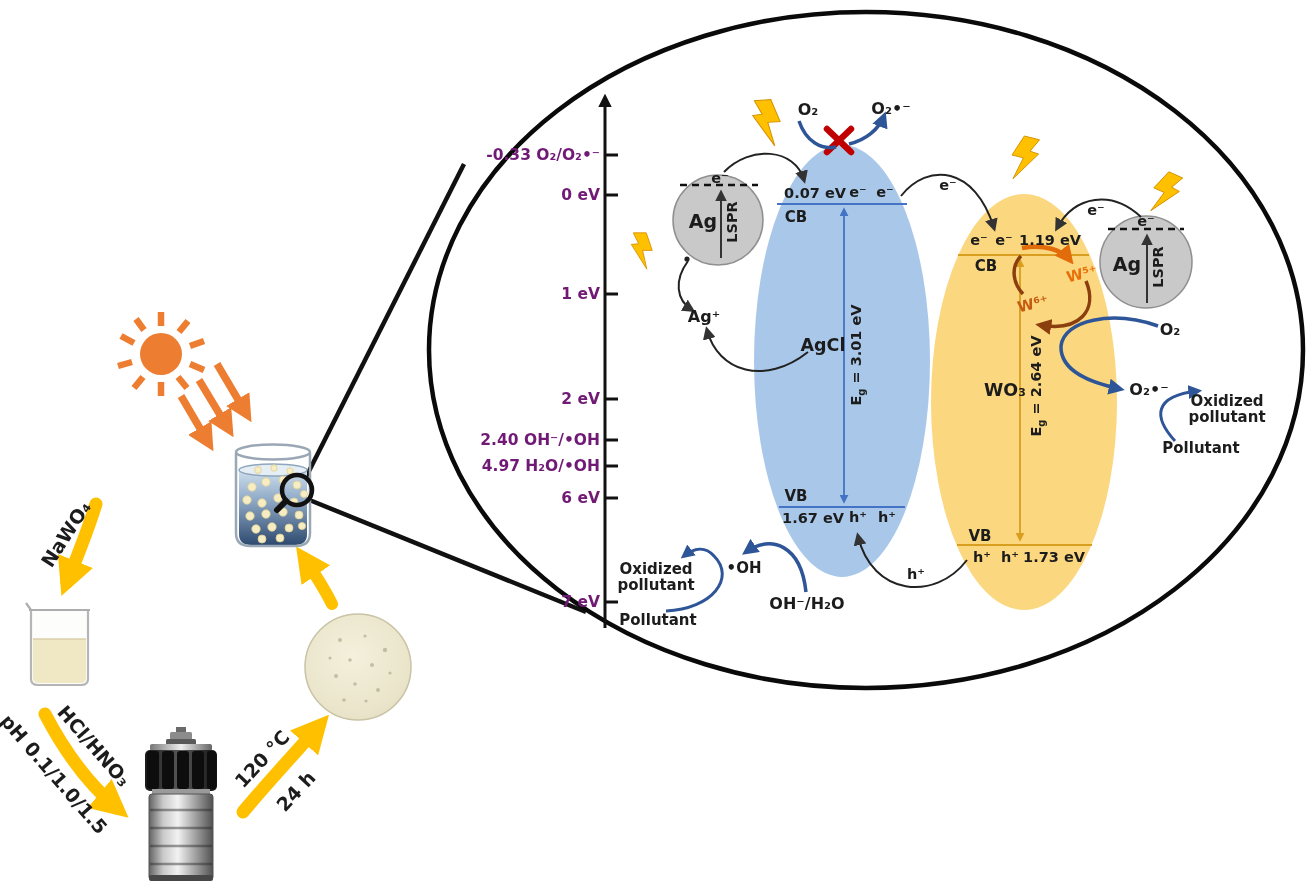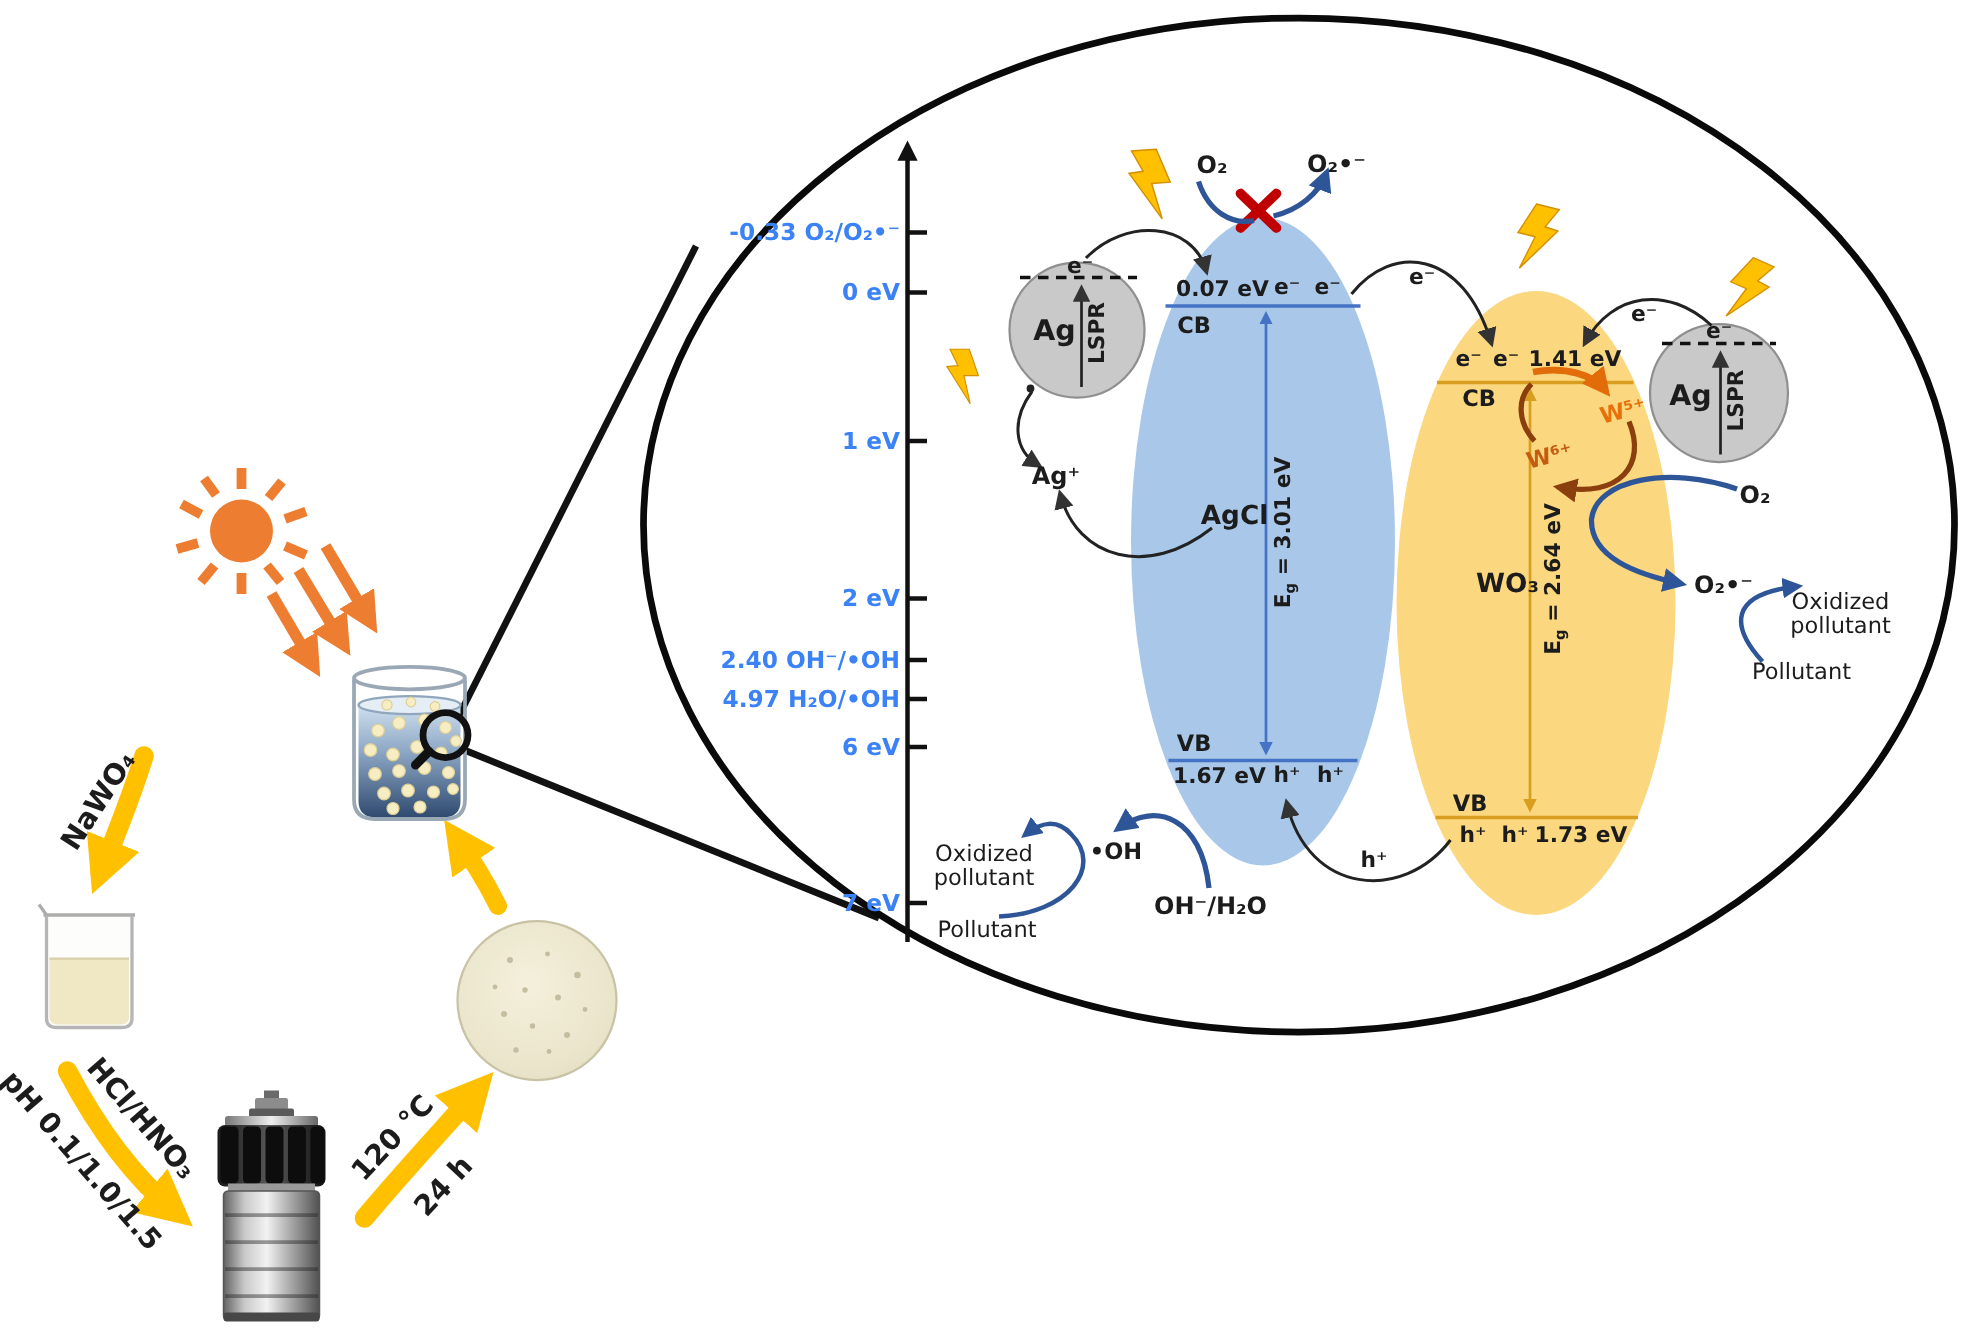--- a/index.html
+++ b/index.html
@@ -10,7 +10,7 @@
       white-space:nowrap;line-height:1.08;text-align:center;}.s14{font-size:14.5px}.s15{font-size:15px}.s16{font-size:16px}
   .s17{font-size:17.5px}.s19{font-size:19px}
   .w6{font-weight:400}
-  .tick{position:absolute;transform:translate(-100%,-50%);font-weight:700;color:#3b82f6;
+  .tick{position:absolute;transform:translate(-100%,-50%);font-weight:700;color:#701a75;
         font-size:15.5px;white-space:nowrap;}
   sub{font-size:0.68em;}
   .orange5{color:#E8700A}.brown6{color:#C55A11}

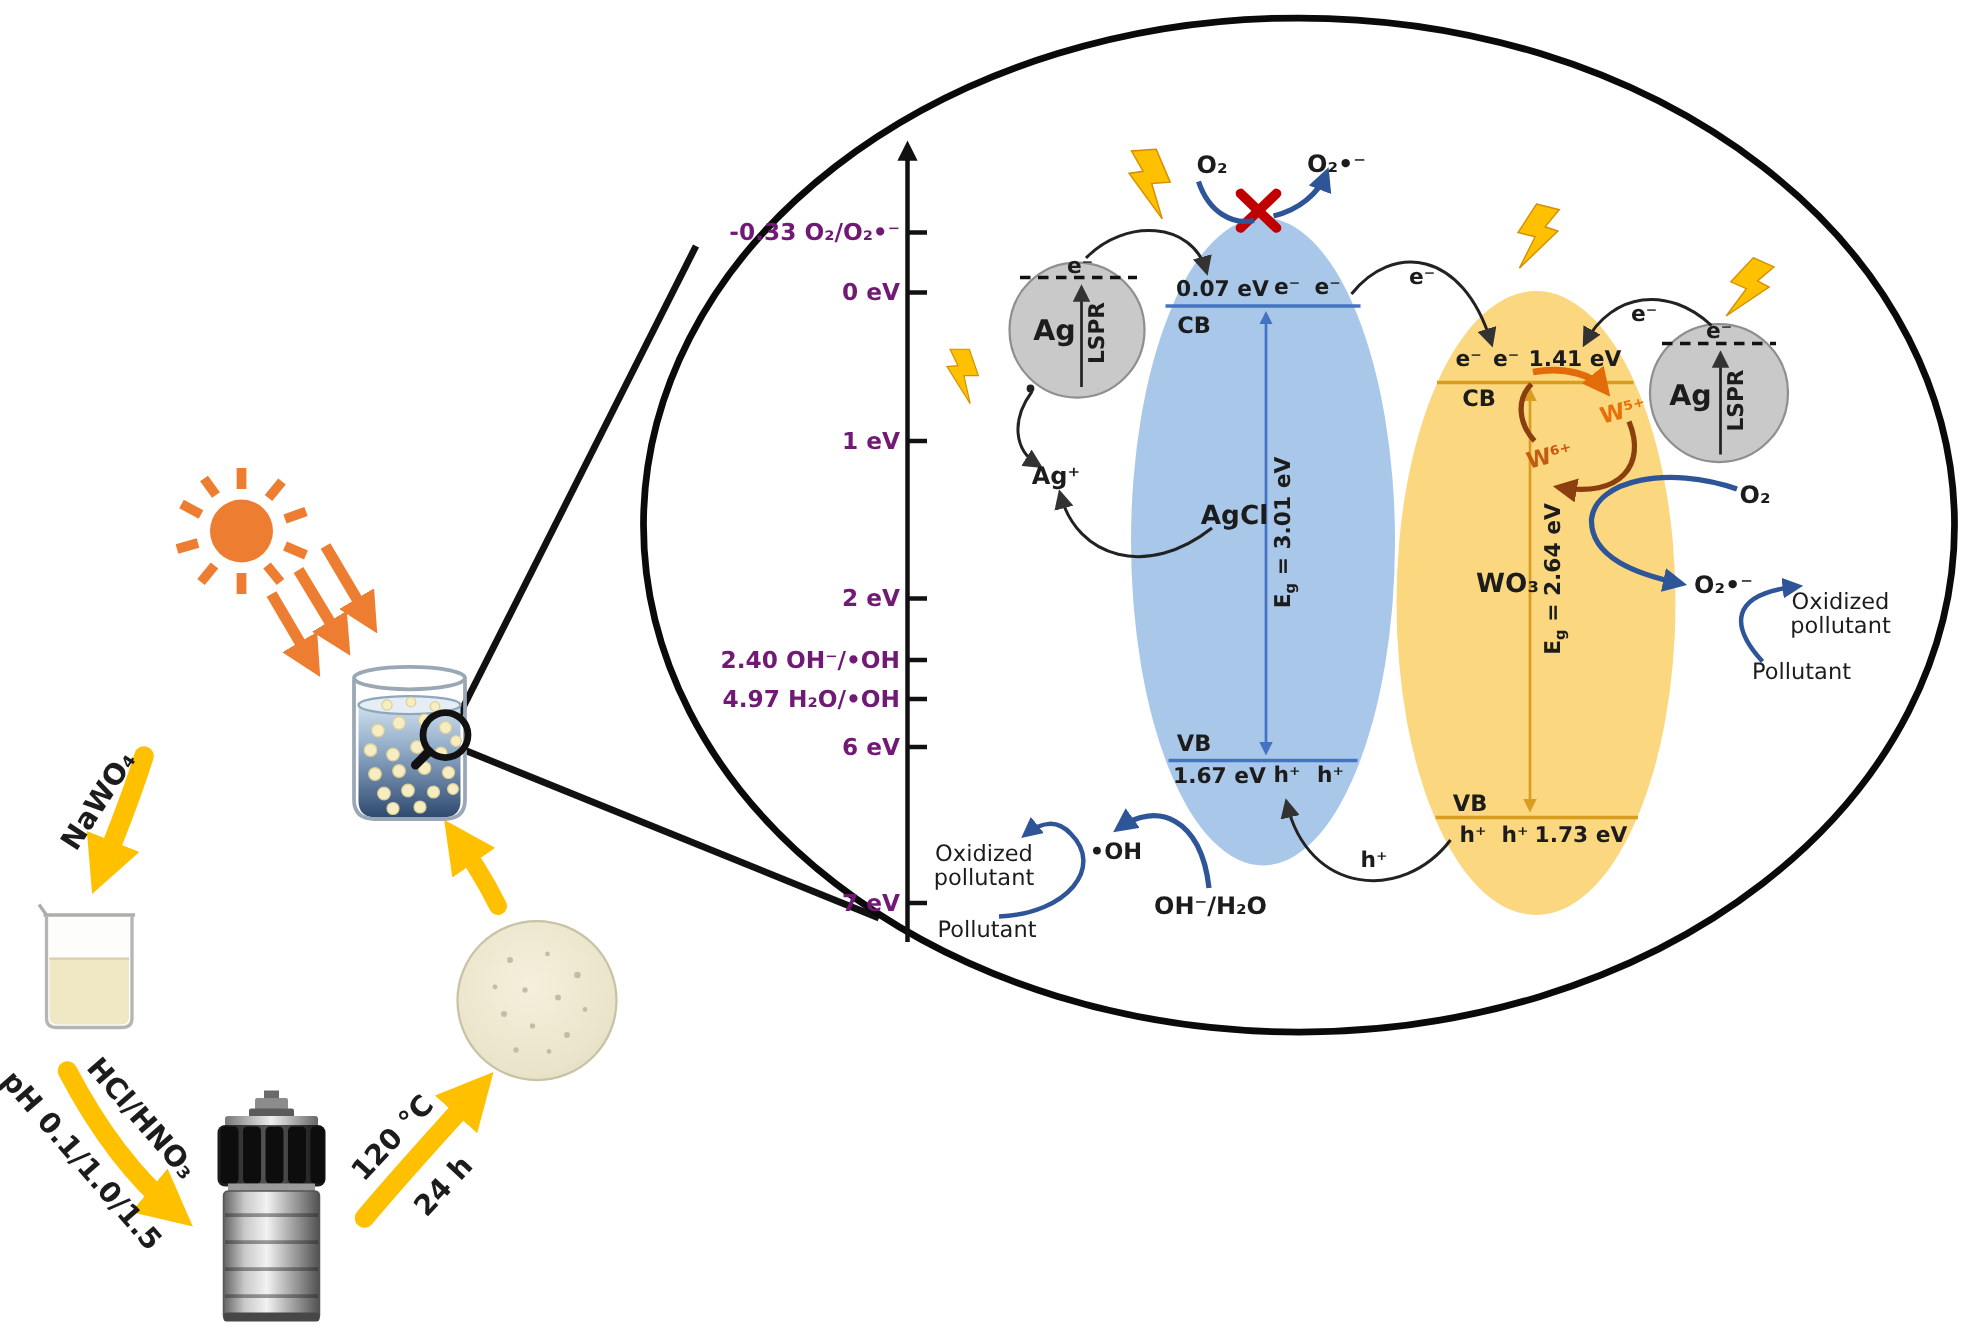--- a/index.html
+++ b/index.html
@@ -304,7 +304,7 @@
 
 <div class="lb s14" style="left:979px;top:241px">e⁻</div>
 <div class="lb s14" style="left:1004px;top:241px">e⁻</div>
-<div class="lb s14" style="left:1050px;top:241px">1.41 eV</div>
+<div class="lb s14" style="left:1050px;top:241px">1.19 eV</div>
 <div class="lb s15" style="left:986px;top:266px">CB</div>
 <div class="lb s15 orange5" style="left:1082px;top:274px;transform:translate(-50%,-50%) rotate(-14deg)">W⁵⁺</div>
 <div class="lb s15 brown6" style="left:1033px;top:304px;transform:translate(-50%,-50%) rotate(-14deg)">W⁶⁺</div>

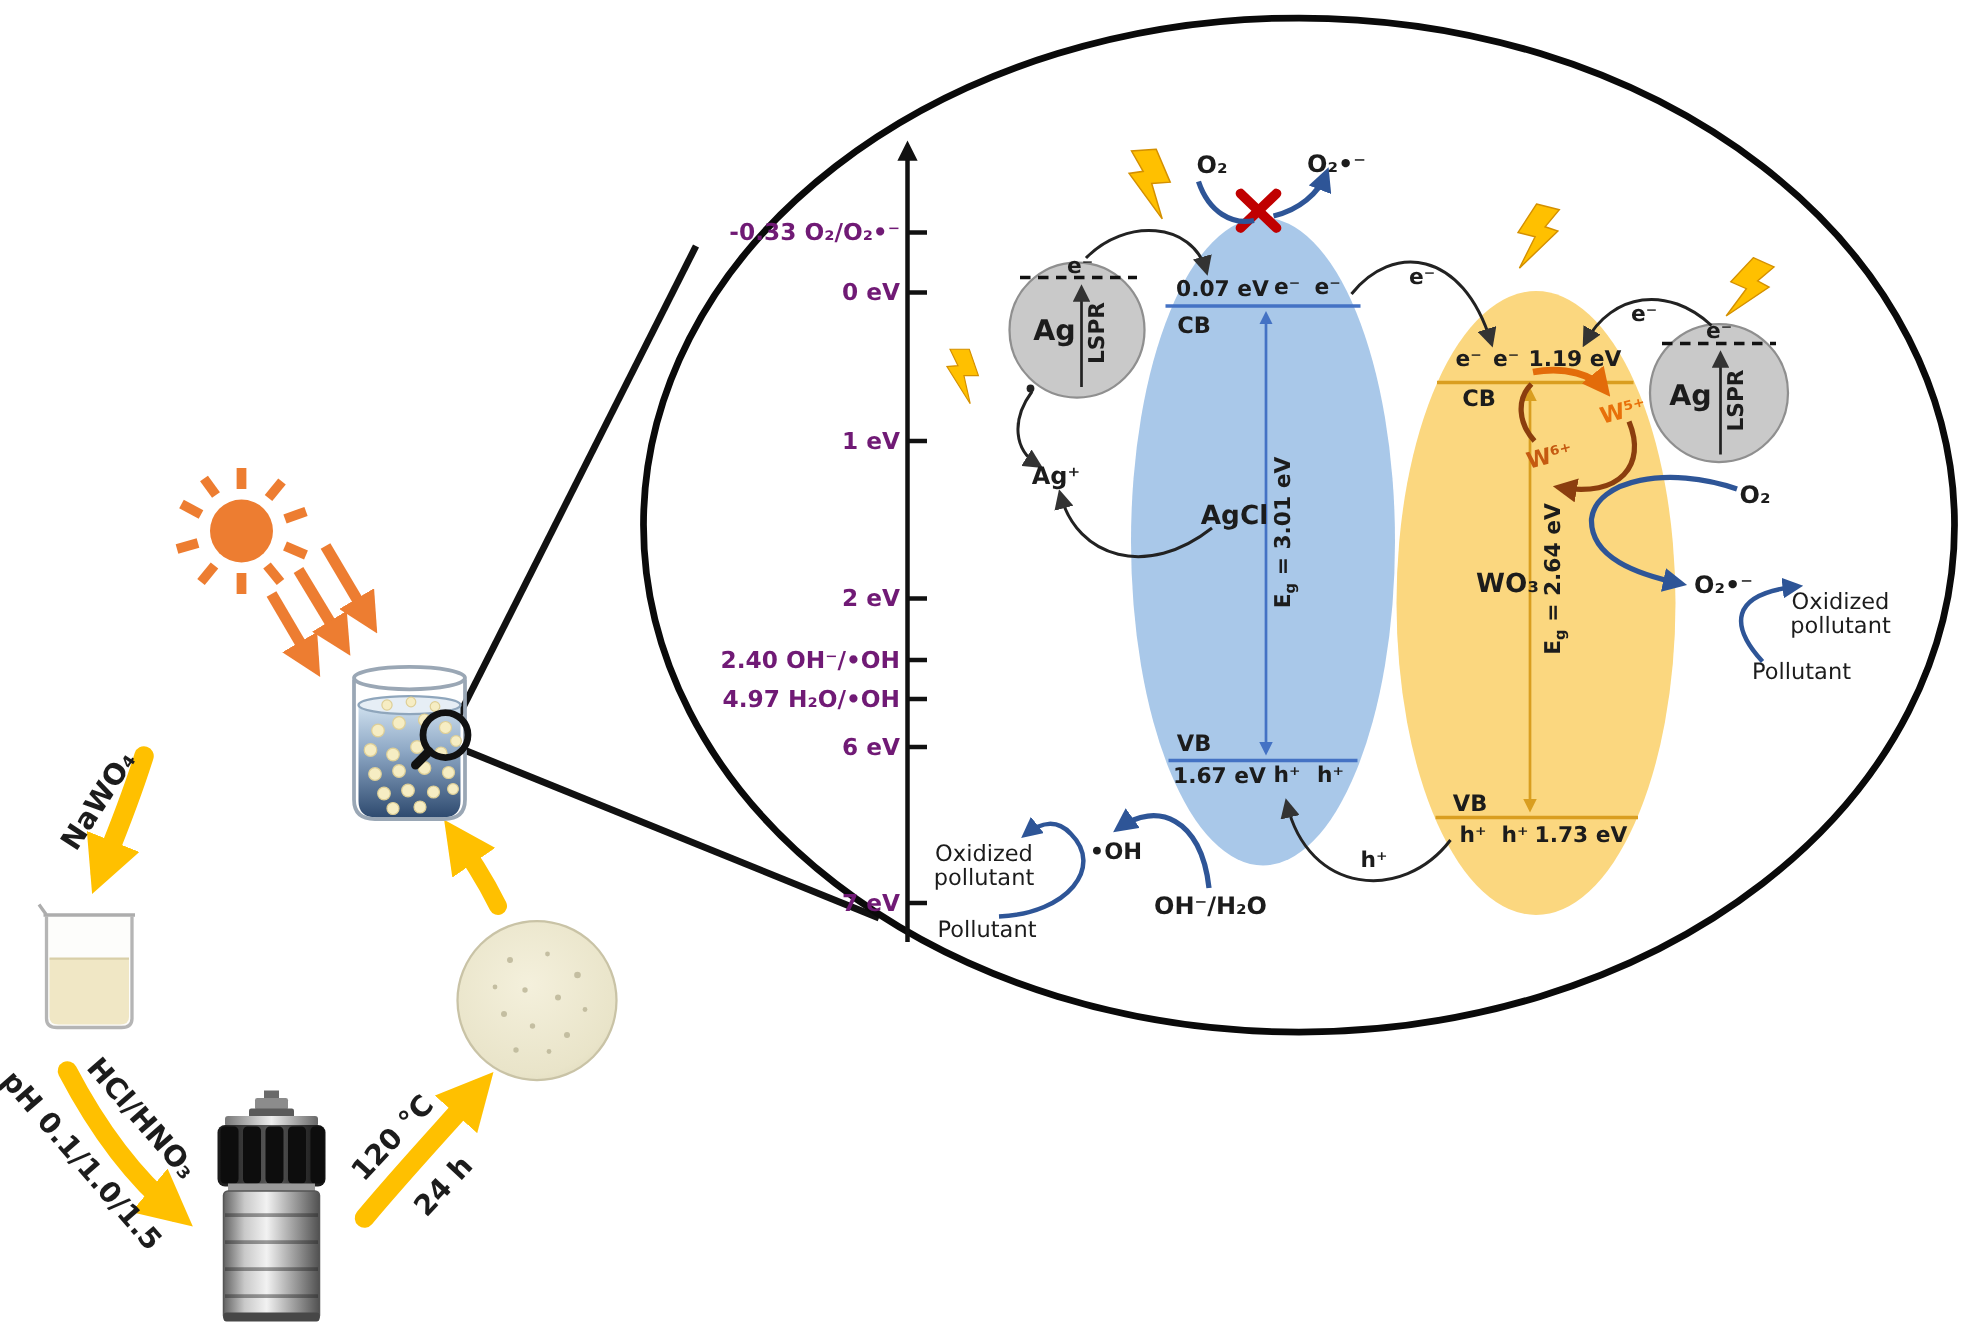--- a/index.html
+++ b/index.html
@@ -9,7 +9,7 @@
   .lb{position:absolute;transform:translate(-50%,-50%);font-weight:700;color:#1c1c1c;
       white-space:nowrap;line-height:1.08;text-align:center;}.s14{font-size:14.5px}.s15{font-size:15px}.s16{font-size:16px}
   .s17{font-size:17.5px}.s19{font-size:19px}
-  .w6{font-weight:400}
+  .w6{font-weight:700}
   .tick{position:absolute;transform:translate(-100%,-50%);font-weight:700;color:#701a75;
         font-size:15.5px;white-space:nowrap;}
   sub{font-size:0.68em;}

